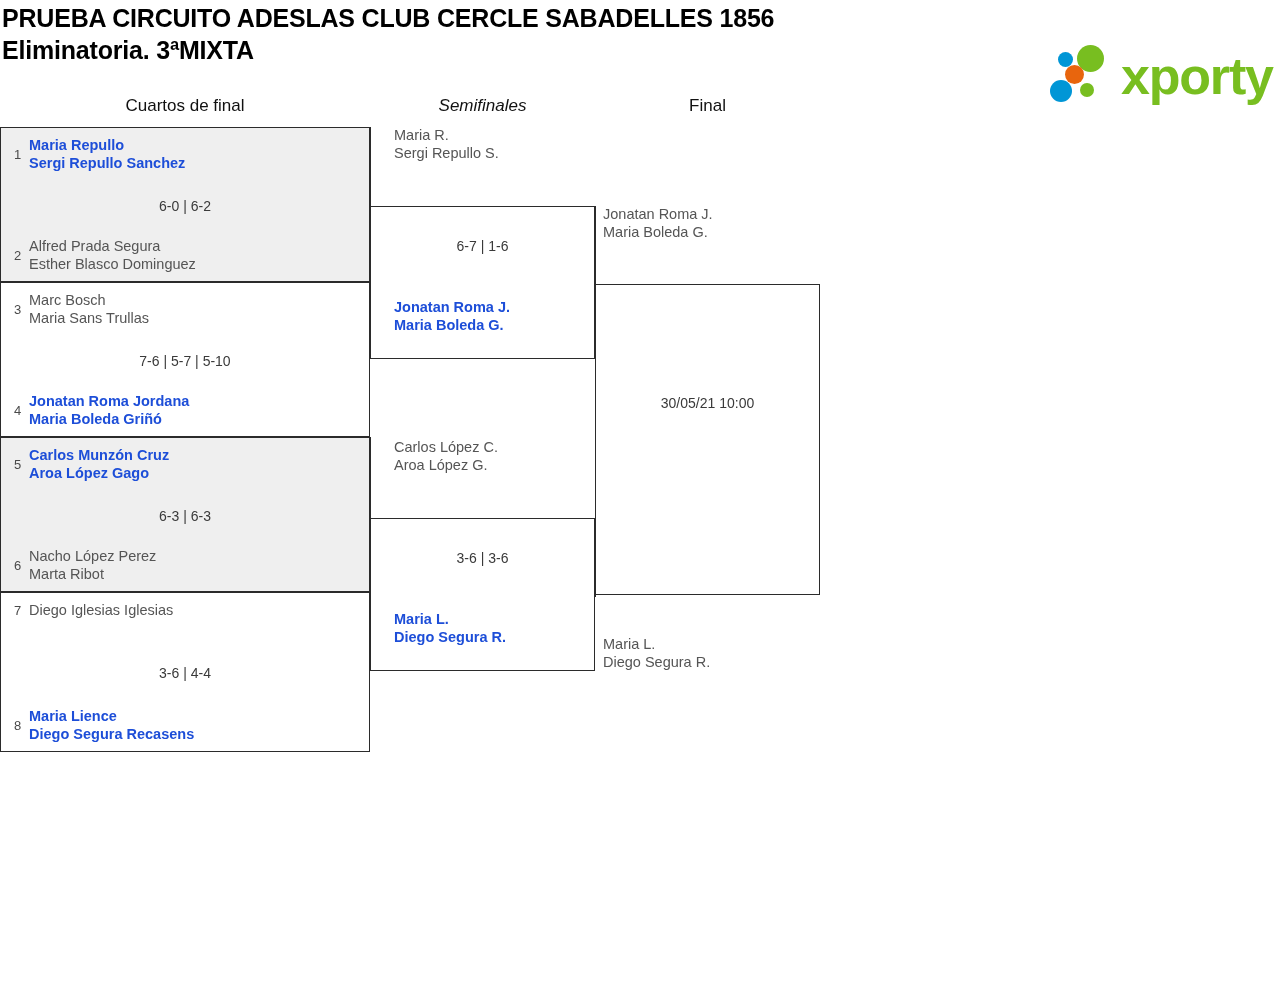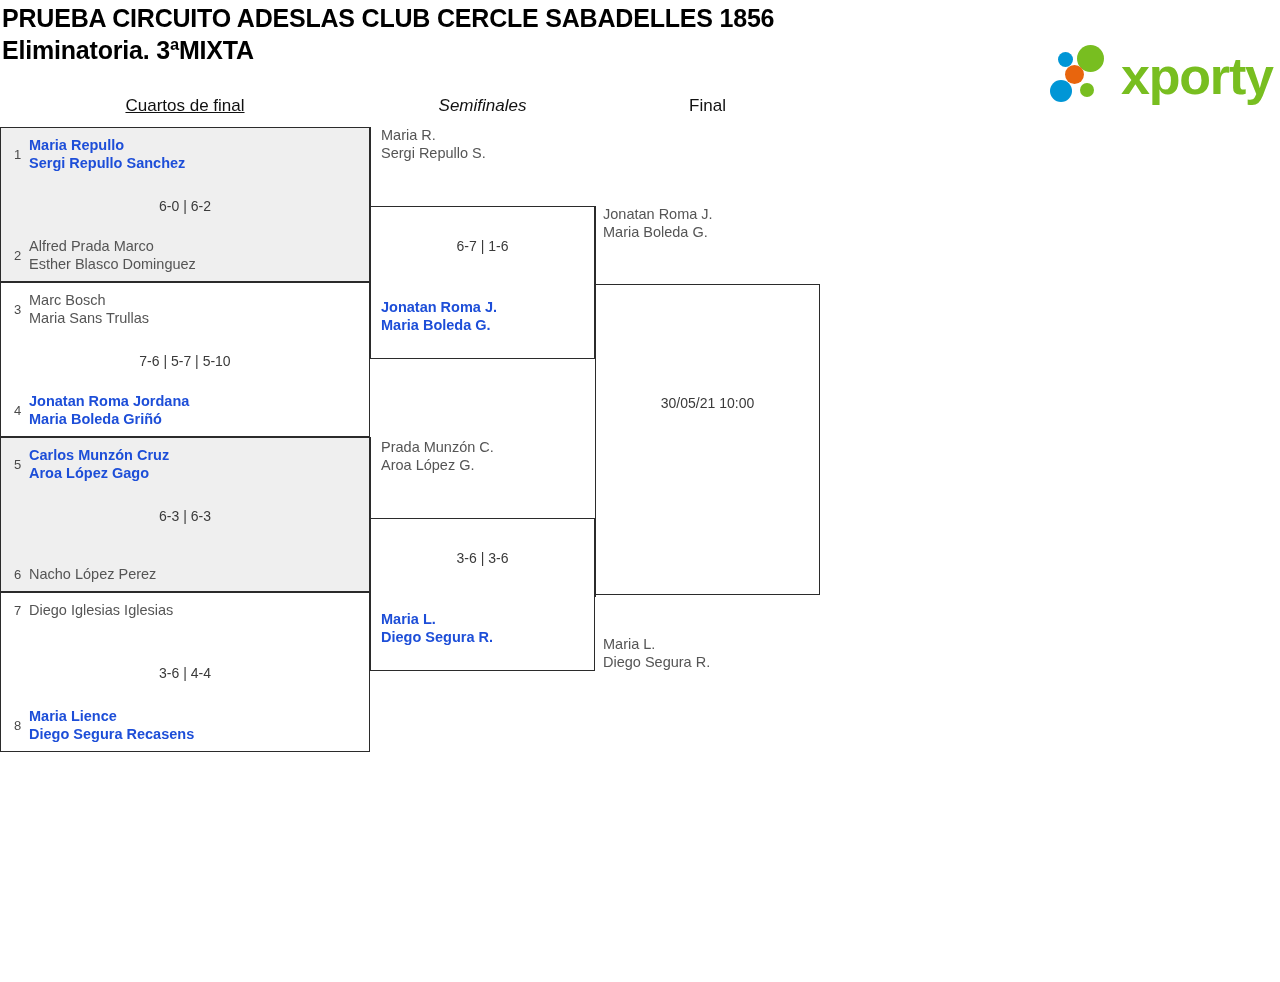--- a/index.html
+++ b/index.html
@@ -83,7 +83,7 @@
     text-align: center;
     line-height: 22px;
   }
-  #hdr-qf { left: 0px;   top: 7px;  width: 370px; text-decoration: underline; }
+  #hdr-qf { left: 0px;   top: 7px;  width: 370px; }
   #hdr-sf { left: 370px; top: 7px;  width: 225px; font-style: italic; }
   #hdr-f  { left: 595px; top: 7px;  width: 225px; }
 

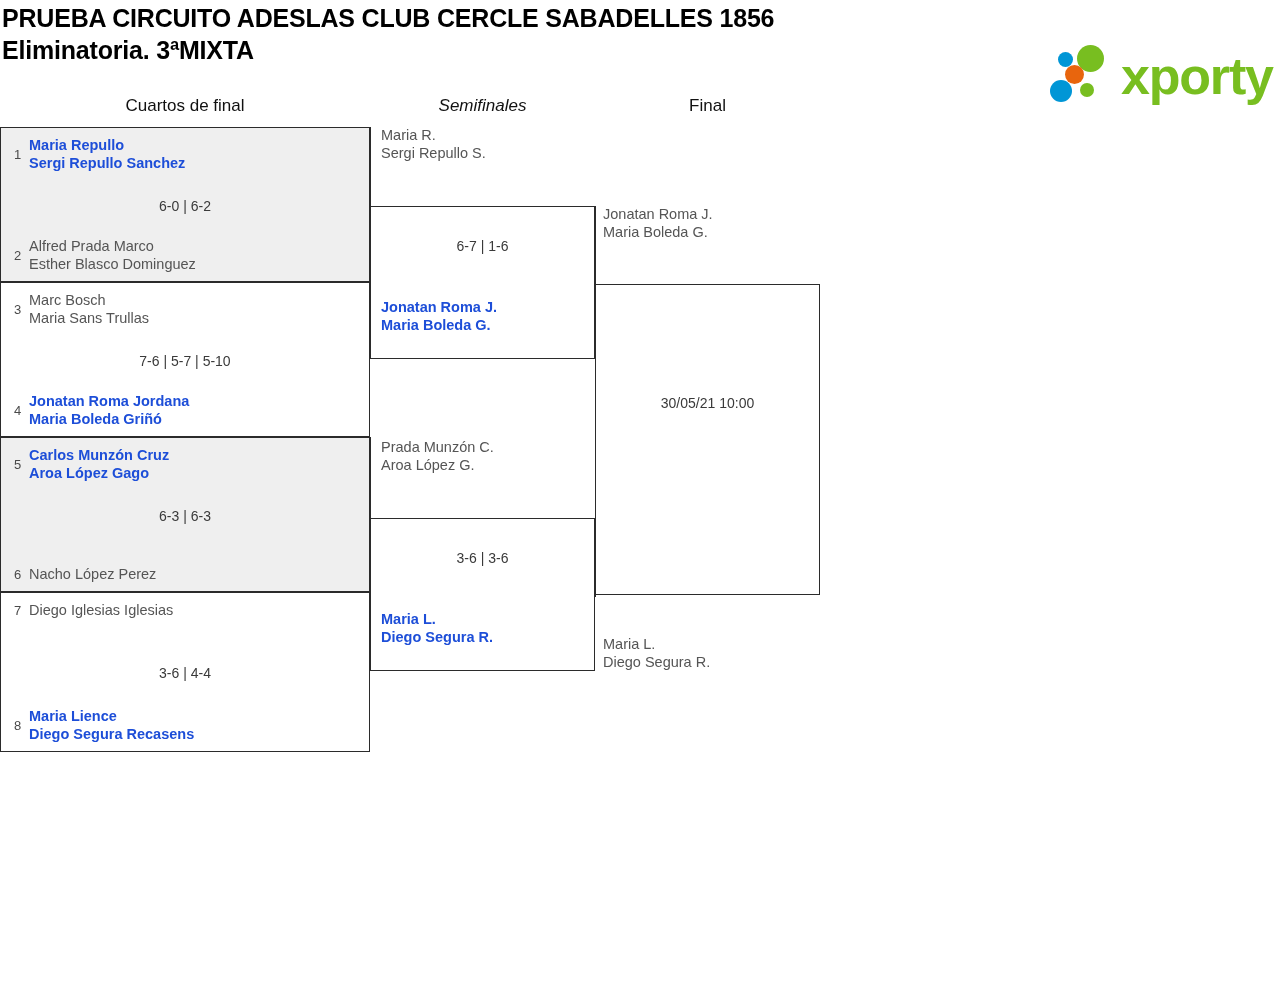--- a/index.html
+++ b/index.html
@@ -143,7 +143,7 @@
 
   
   .sf { left: 370px; width: 225px; }
-  .sf .team { padding-left: 10px; }
+  .sf .team { padding-left: 23px; }
   .sf .names { padding-left: 0; }
 
   

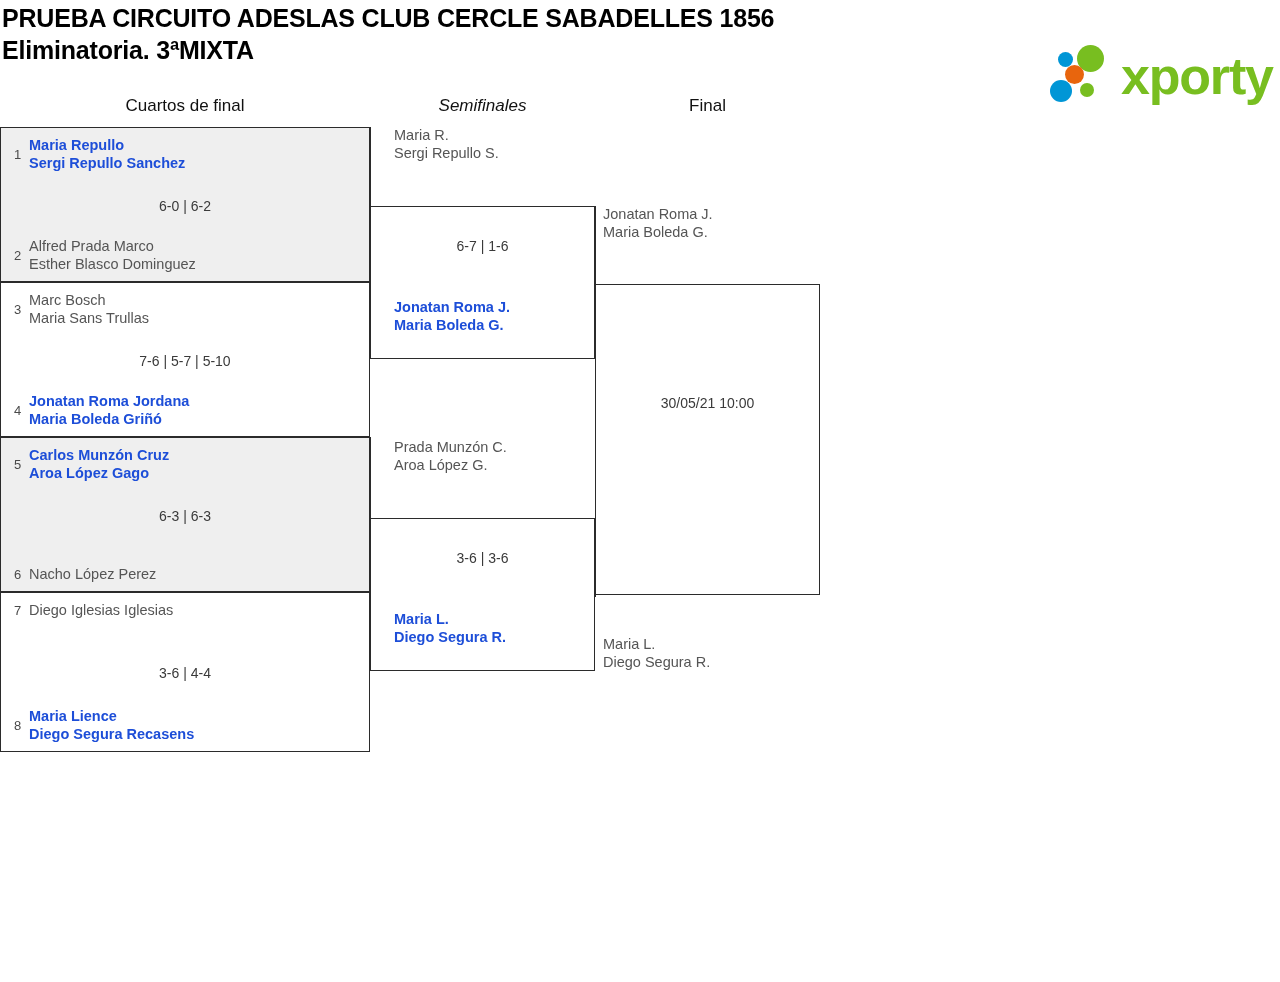--- a/index.html
+++ b/index.html
@@ -197,7 +197,7 @@
     <div class="team bottom loser">
       <span class="seed">2</span>
       <span class="names">
-        <span class="pname">Alfred Prada Marco</span>
+        <span class="pname">Alfred Prada Segura</span>
         <span class="pname">Esther Blasco Dominguez</span>
       </span>
     </div>

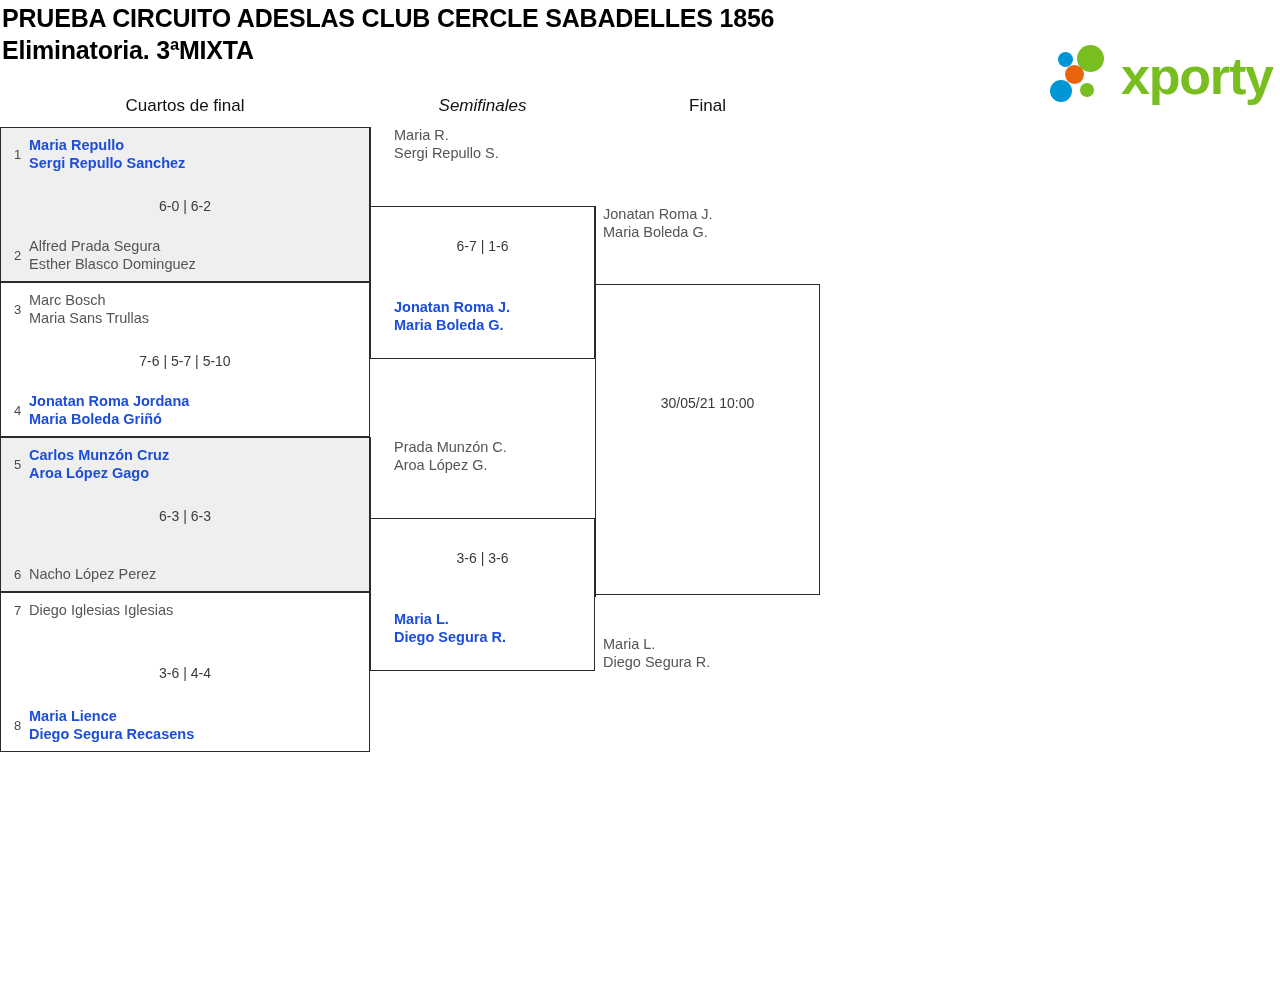--- a/index.html
+++ b/index.html
@@ -276,7 +276,7 @@
   <div class="match sf plain" style="top:430px;height:153px;">
     <div class="team top loser" style="top:-81px;">
       <span class="names">
-        <span class="pname">Prada Munzón C.</span>
+        <span class="pname">Carlos López C.</span>
         <span class="pname">Aroa López G.</span>
       </span>
     </div>

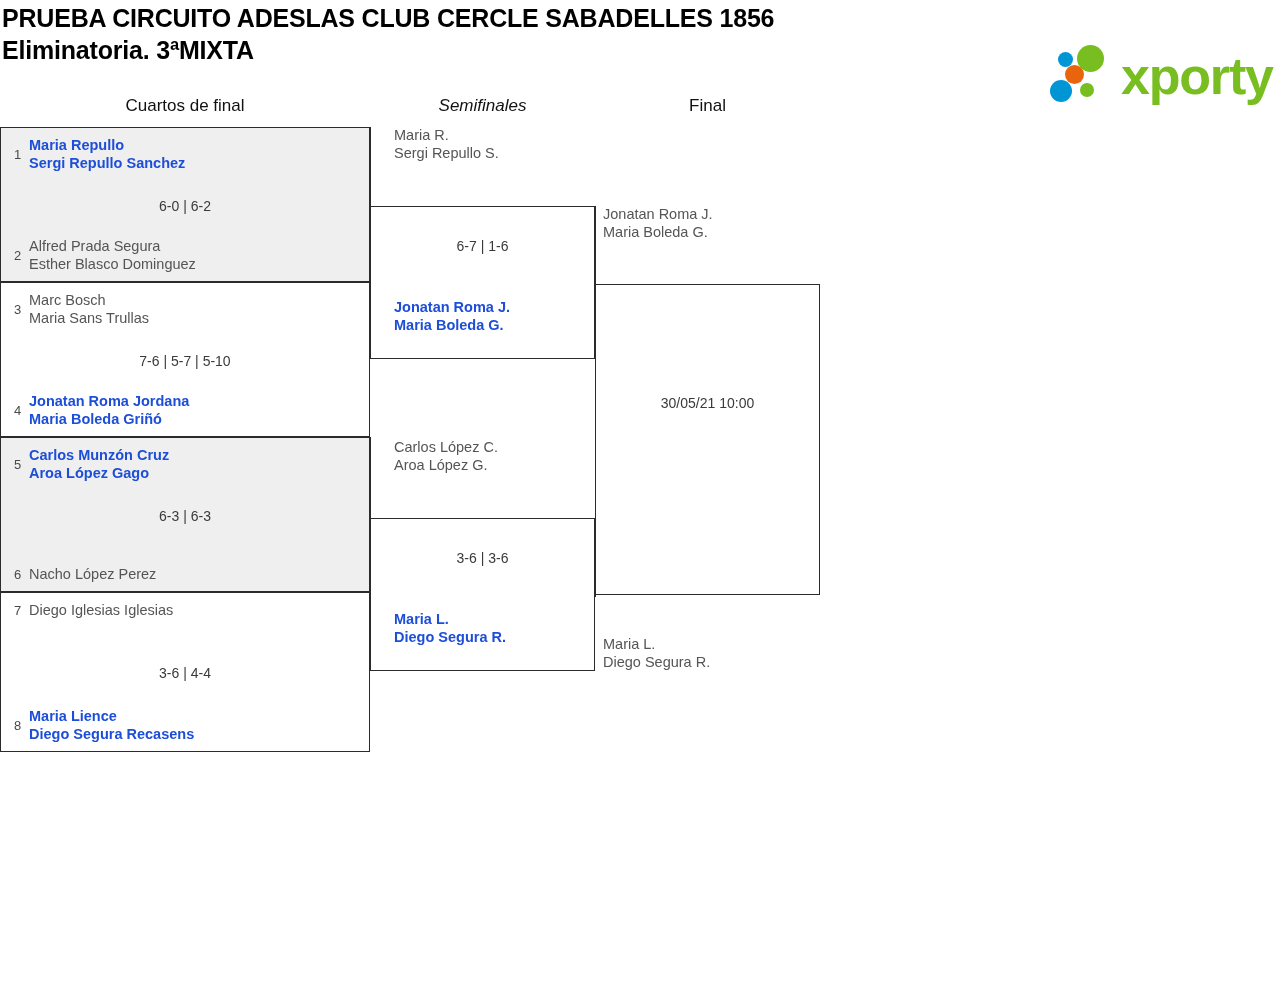--- a/index.html
+++ b/index.html
@@ -234,6 +234,7 @@
       <span class="seed">6</span>
       <span class="names">
         <span class="pname">Nacho López Perez</span>
+        <span class="pname">Marta Ribot</span>
       </span>
     </div>
   </div>

